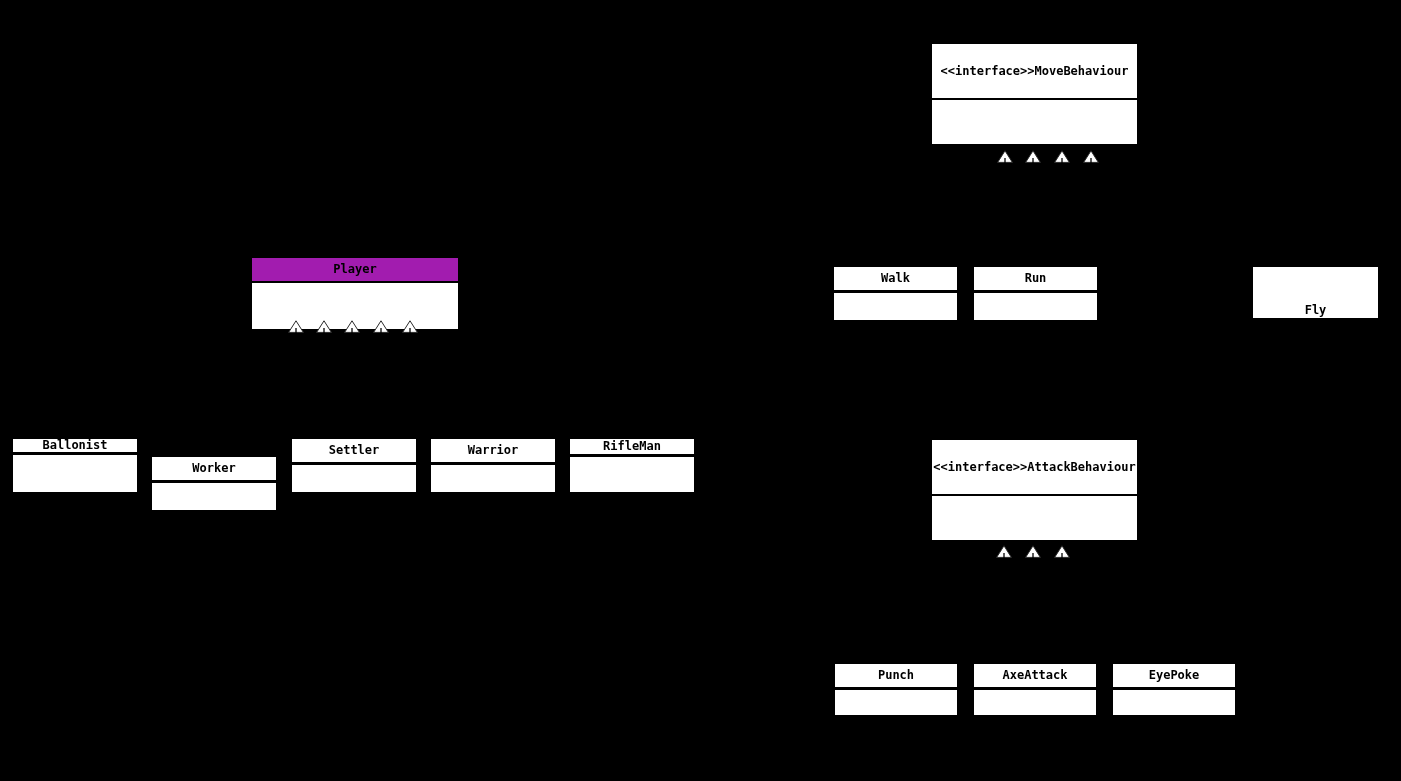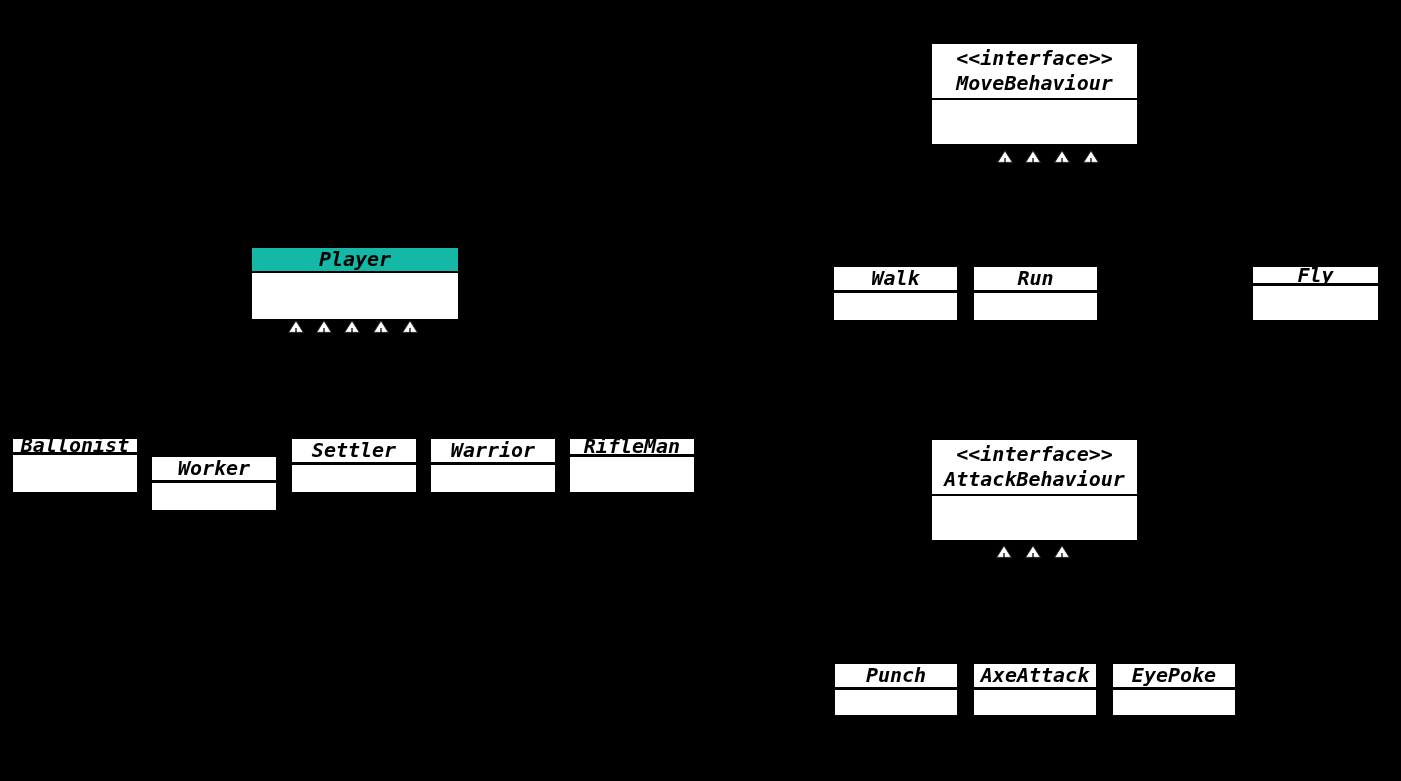--- a/index.html
+++ b/index.html
@@ -28,15 +28,14 @@
     box-sizing: border-box;
     border-bottom: 3px solid #000000;
     display: flex;
-    flex-direction: column;
+    flex-direction: row;
     align-items: center;
     justify-content: center;
     font-weight: bold;
-    font-size: 20px;
+    font-size: 12px;
     line-height: 25px;
     white-space: nowrap;
     overflow: visible;
-    font-style: italic;
   }
   .node .body {
     flex: 1;

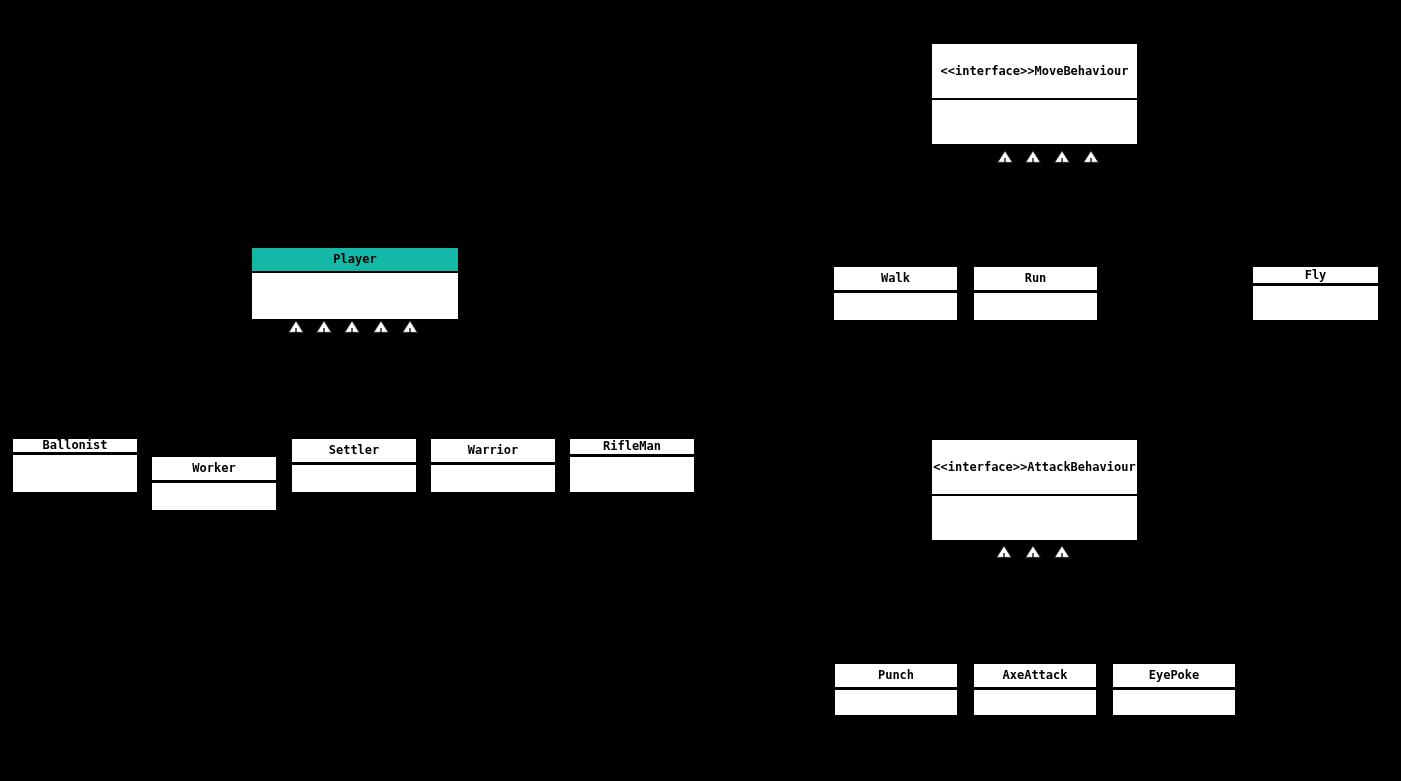--- a/index.html
+++ b/index.html
@@ -80,7 +80,7 @@
       </div>
       <div class="body"></div>
     </div>
-    <div class="node" style="left: 250px; top: 246px; width: 210px; height: 75px; background: #14b8a6; border-color: rgb(0, 0, 0); color: rgb(0, 0, 0);">
+    <div class="node" style="left: 250px; top: 256px; width: 210px; height: 75px; background: #a21caf; border-color: rgb(0, 0, 0); color: rgb(0, 0, 0);">
       <div class="title" style="height: 25px; border-bottom-width: 2px; border-bottom-color: rgb(0, 0, 0);">
 
         <span class="cname">Player</span>

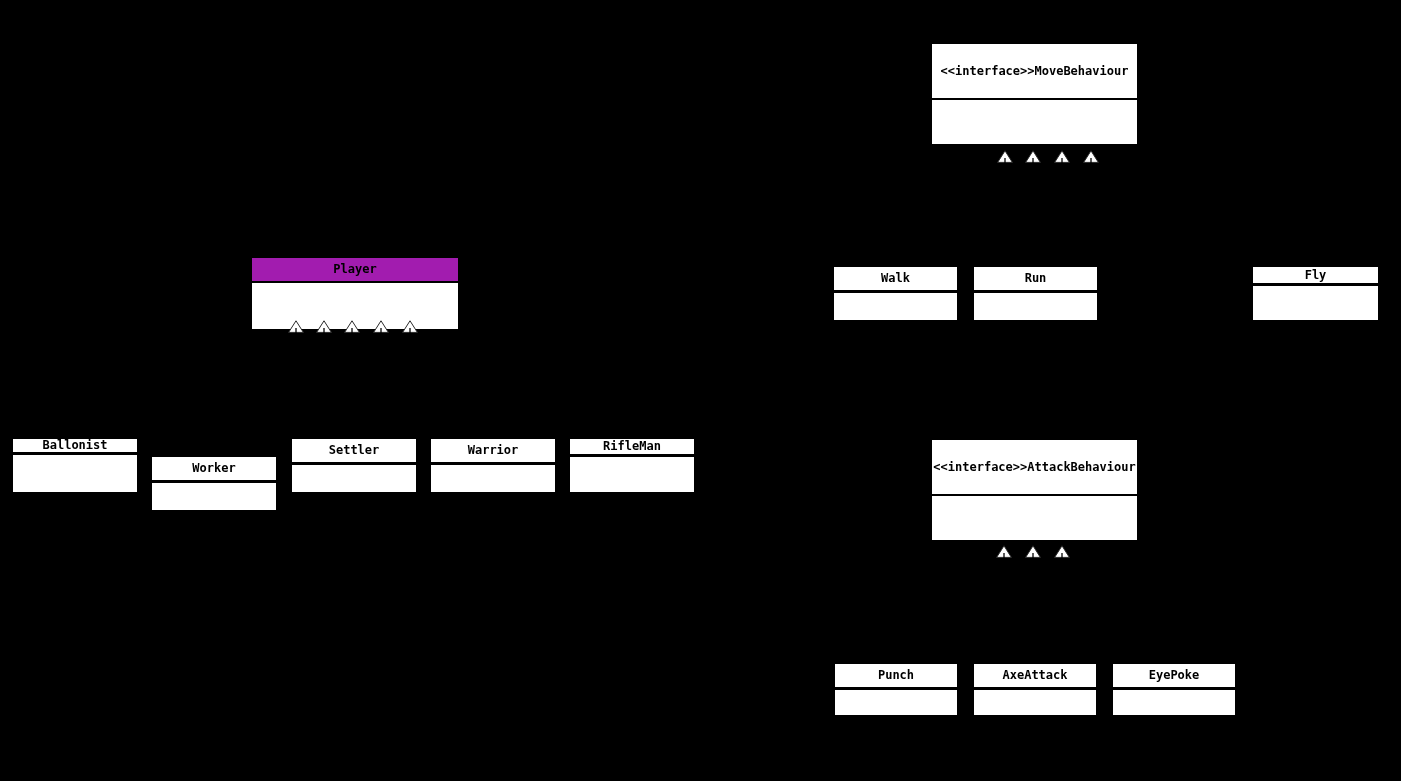--- a/index.html
+++ b/index.html
@@ -74,7 +74,7 @@
       <div class="body"></div>
     </div>
     <div class="node" style="left: 1251px; top: 265px; width: 129px; height: 57px; background: rgb(255, 255, 255); border-color: rgb(0, 0, 0); color: rgb(0, 0, 0);">
-      <div class="title" style="height: 19px; border-bottom-width: 3px; border-bottom-color: rgb(0, 0, 0);">
+      <div class="title" style="height: 19px; border-bottom-width: 3px; border-bottom-color: rgb(0, 0, 0); margin-top: 35px;">
 
         <span class="cname">Fly</span>
       </div>

